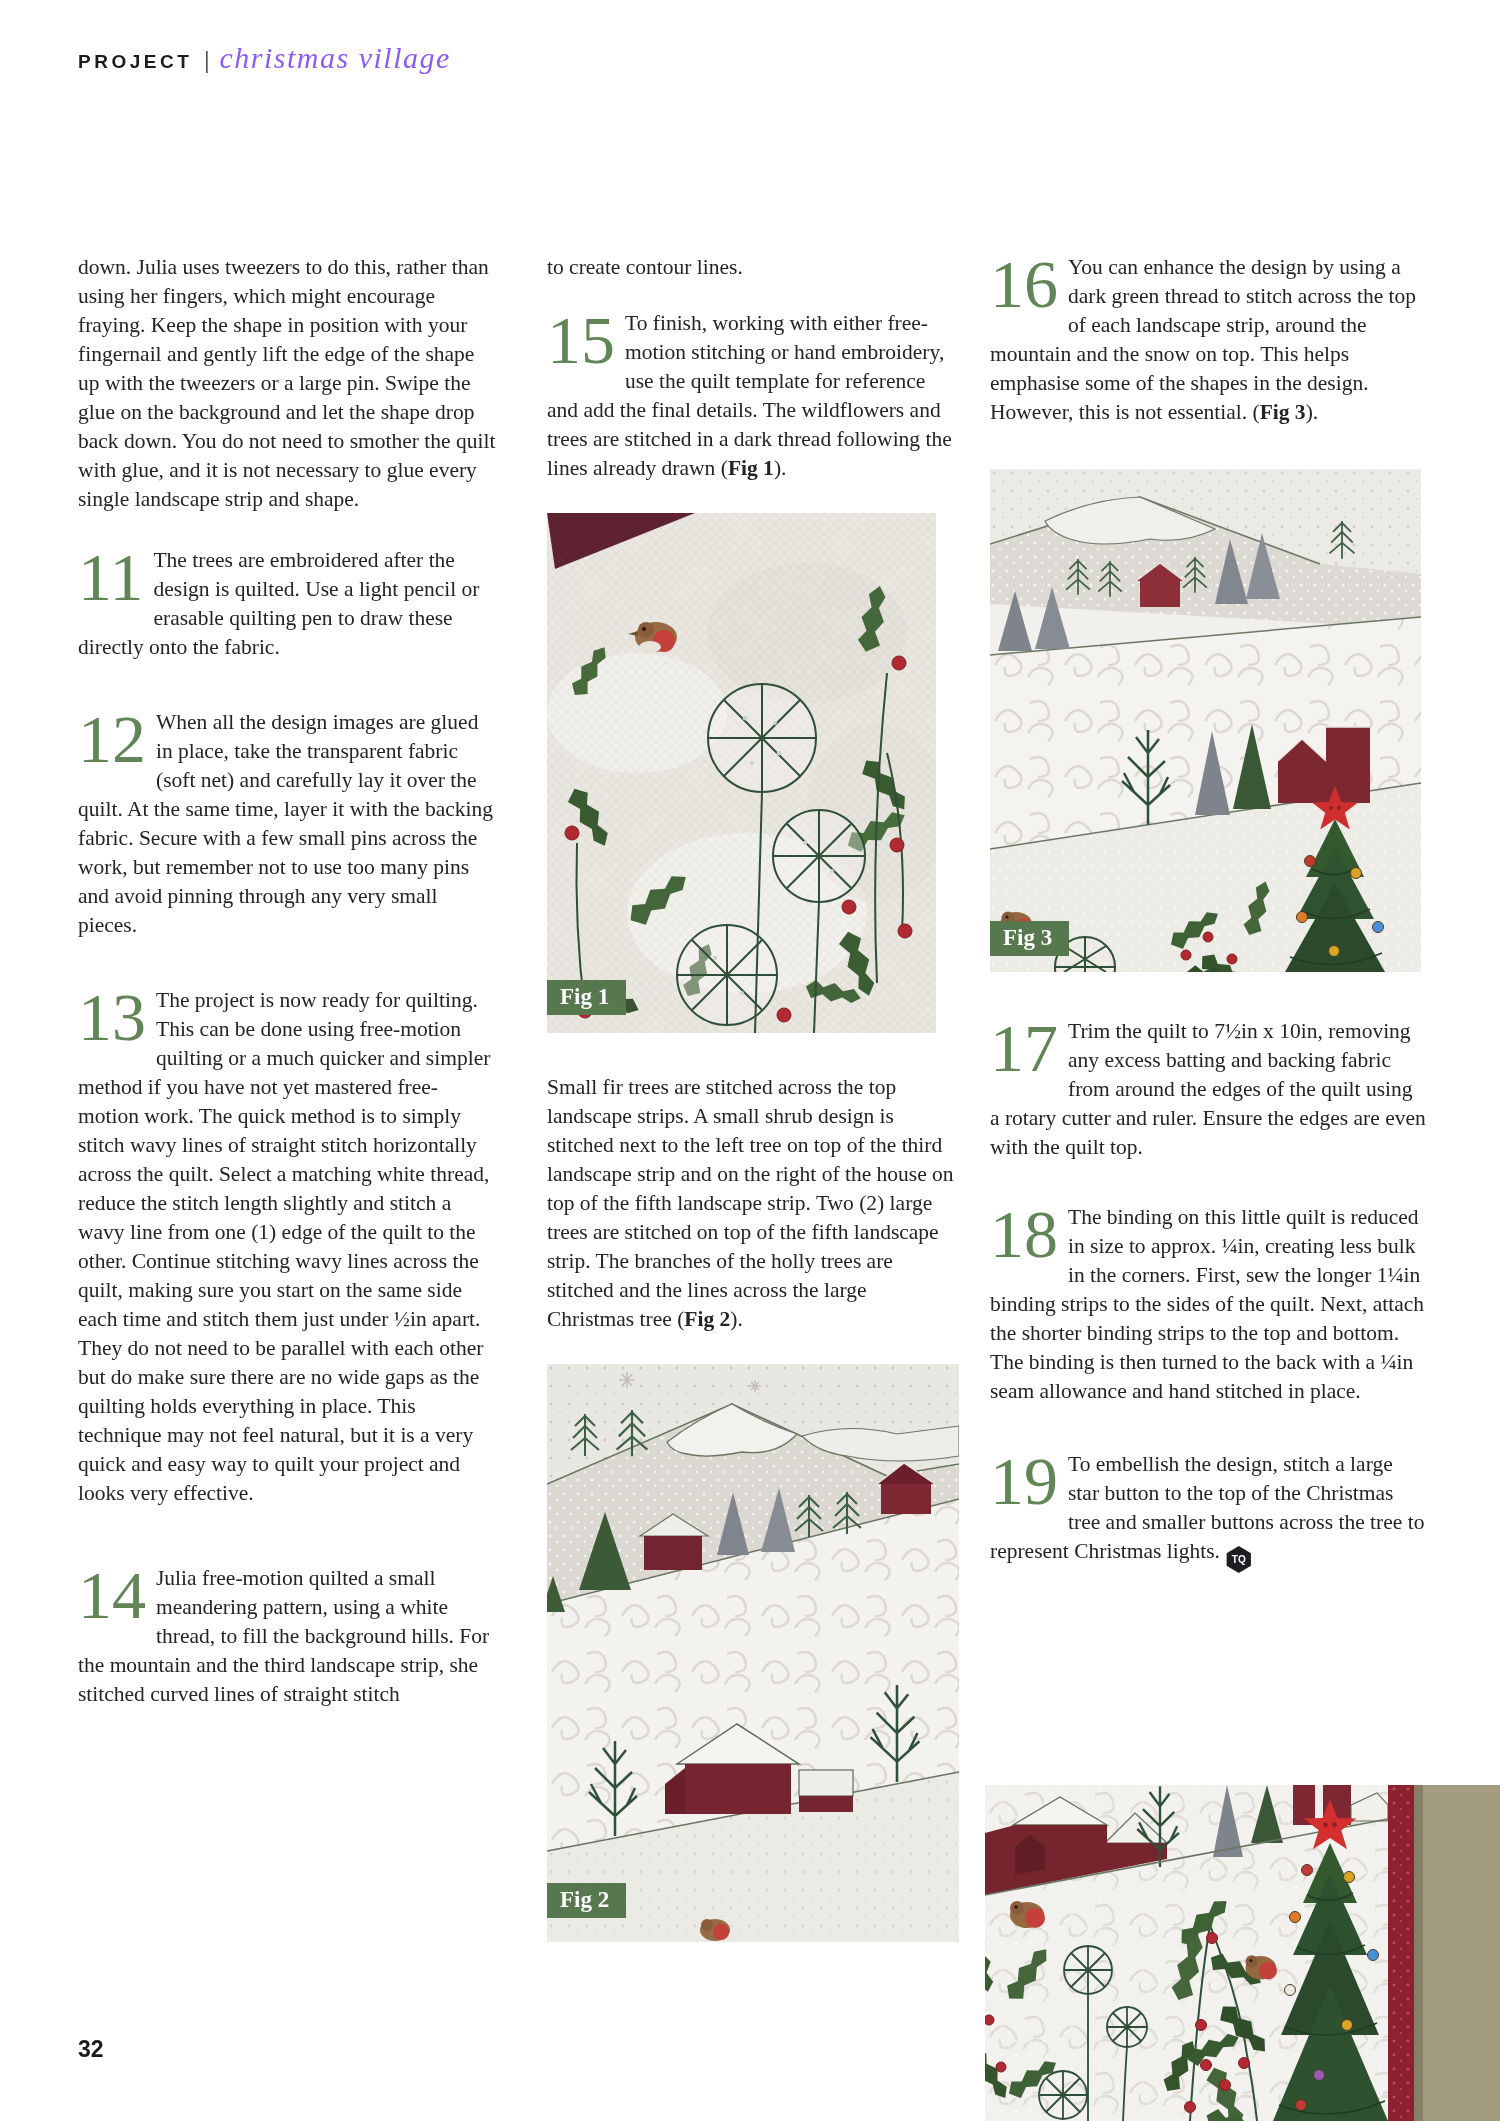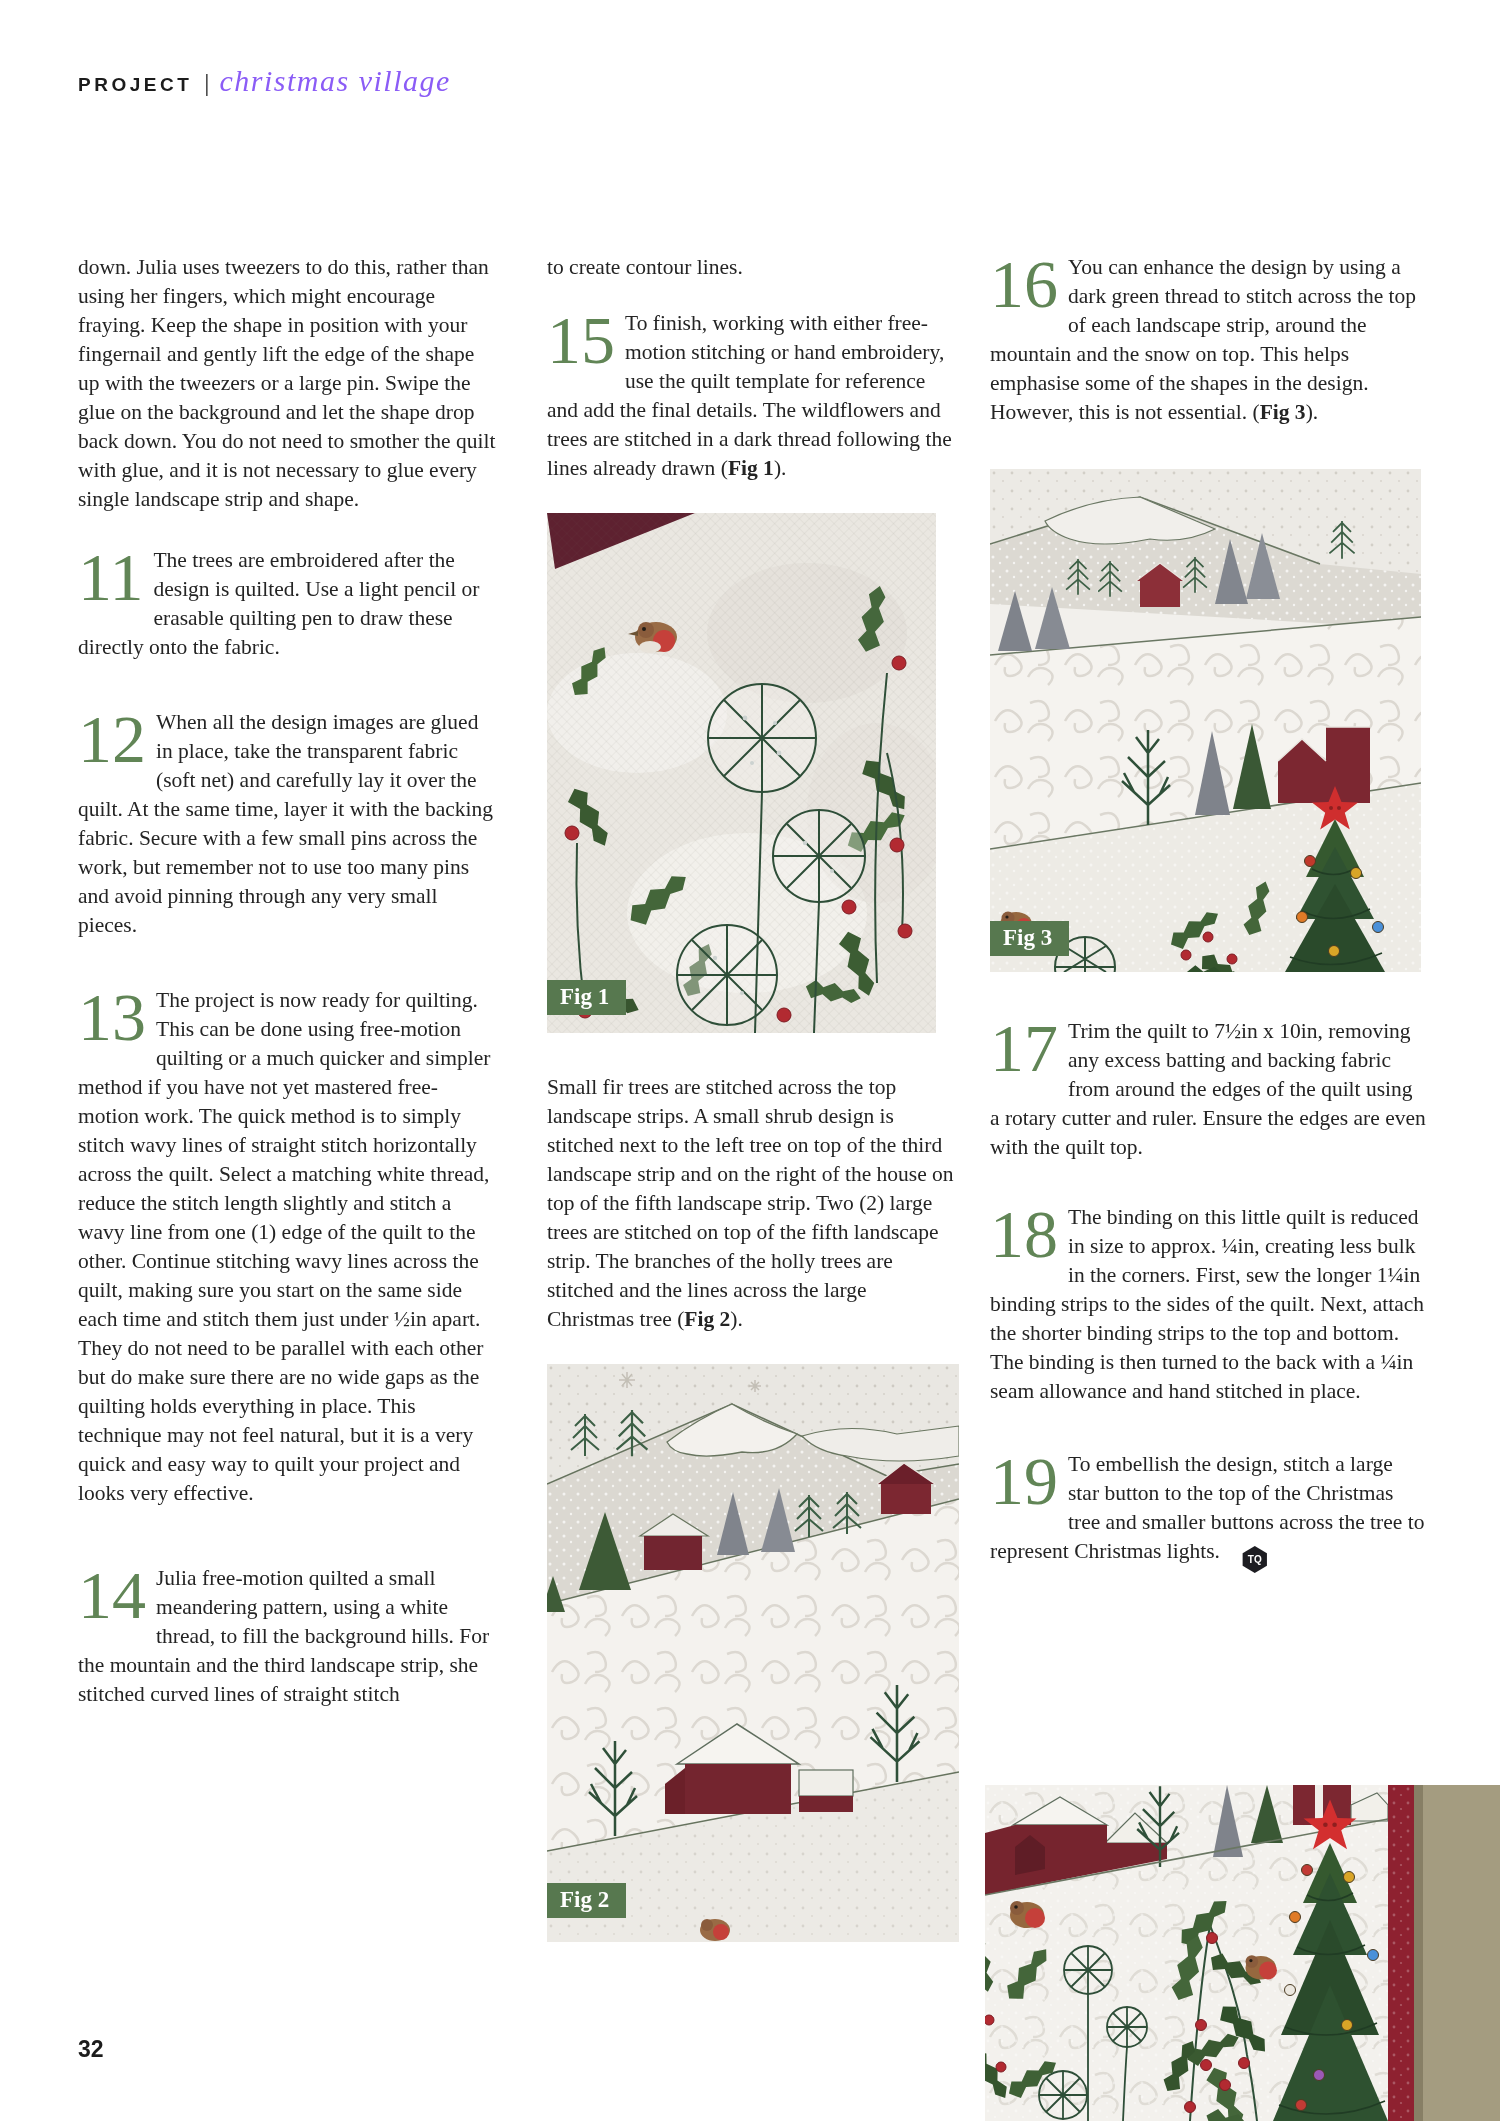--- a/index.html
+++ b/index.html
@@ -5,7 +5,7 @@
   html,body{margin:0;padding:0;background:#ffffff;}
   .page{position:relative;width:1500px;height:2121px;background:#ffffff;overflow:hidden;
         font-family:"Liberation Serif",serif;color:#242424;}
-  .hdr{position:absolute;left:78px;top:64px;display:flex;align-items:baseline;}
+  .hdr{position:absolute;left:78px;top:41px;display:flex;align-items:baseline;}
   .kicker{font-family:"Liberation Sans",sans-serif;font-weight:bold;font-size:19px;
           letter-spacing:3.5px;color:#1c1c1c;}
   .sep{font-family:"Liberation Serif",serif;font-size:26px;color:#1c1c1c;margin:0 10px 0 12px;font-weight:400;}

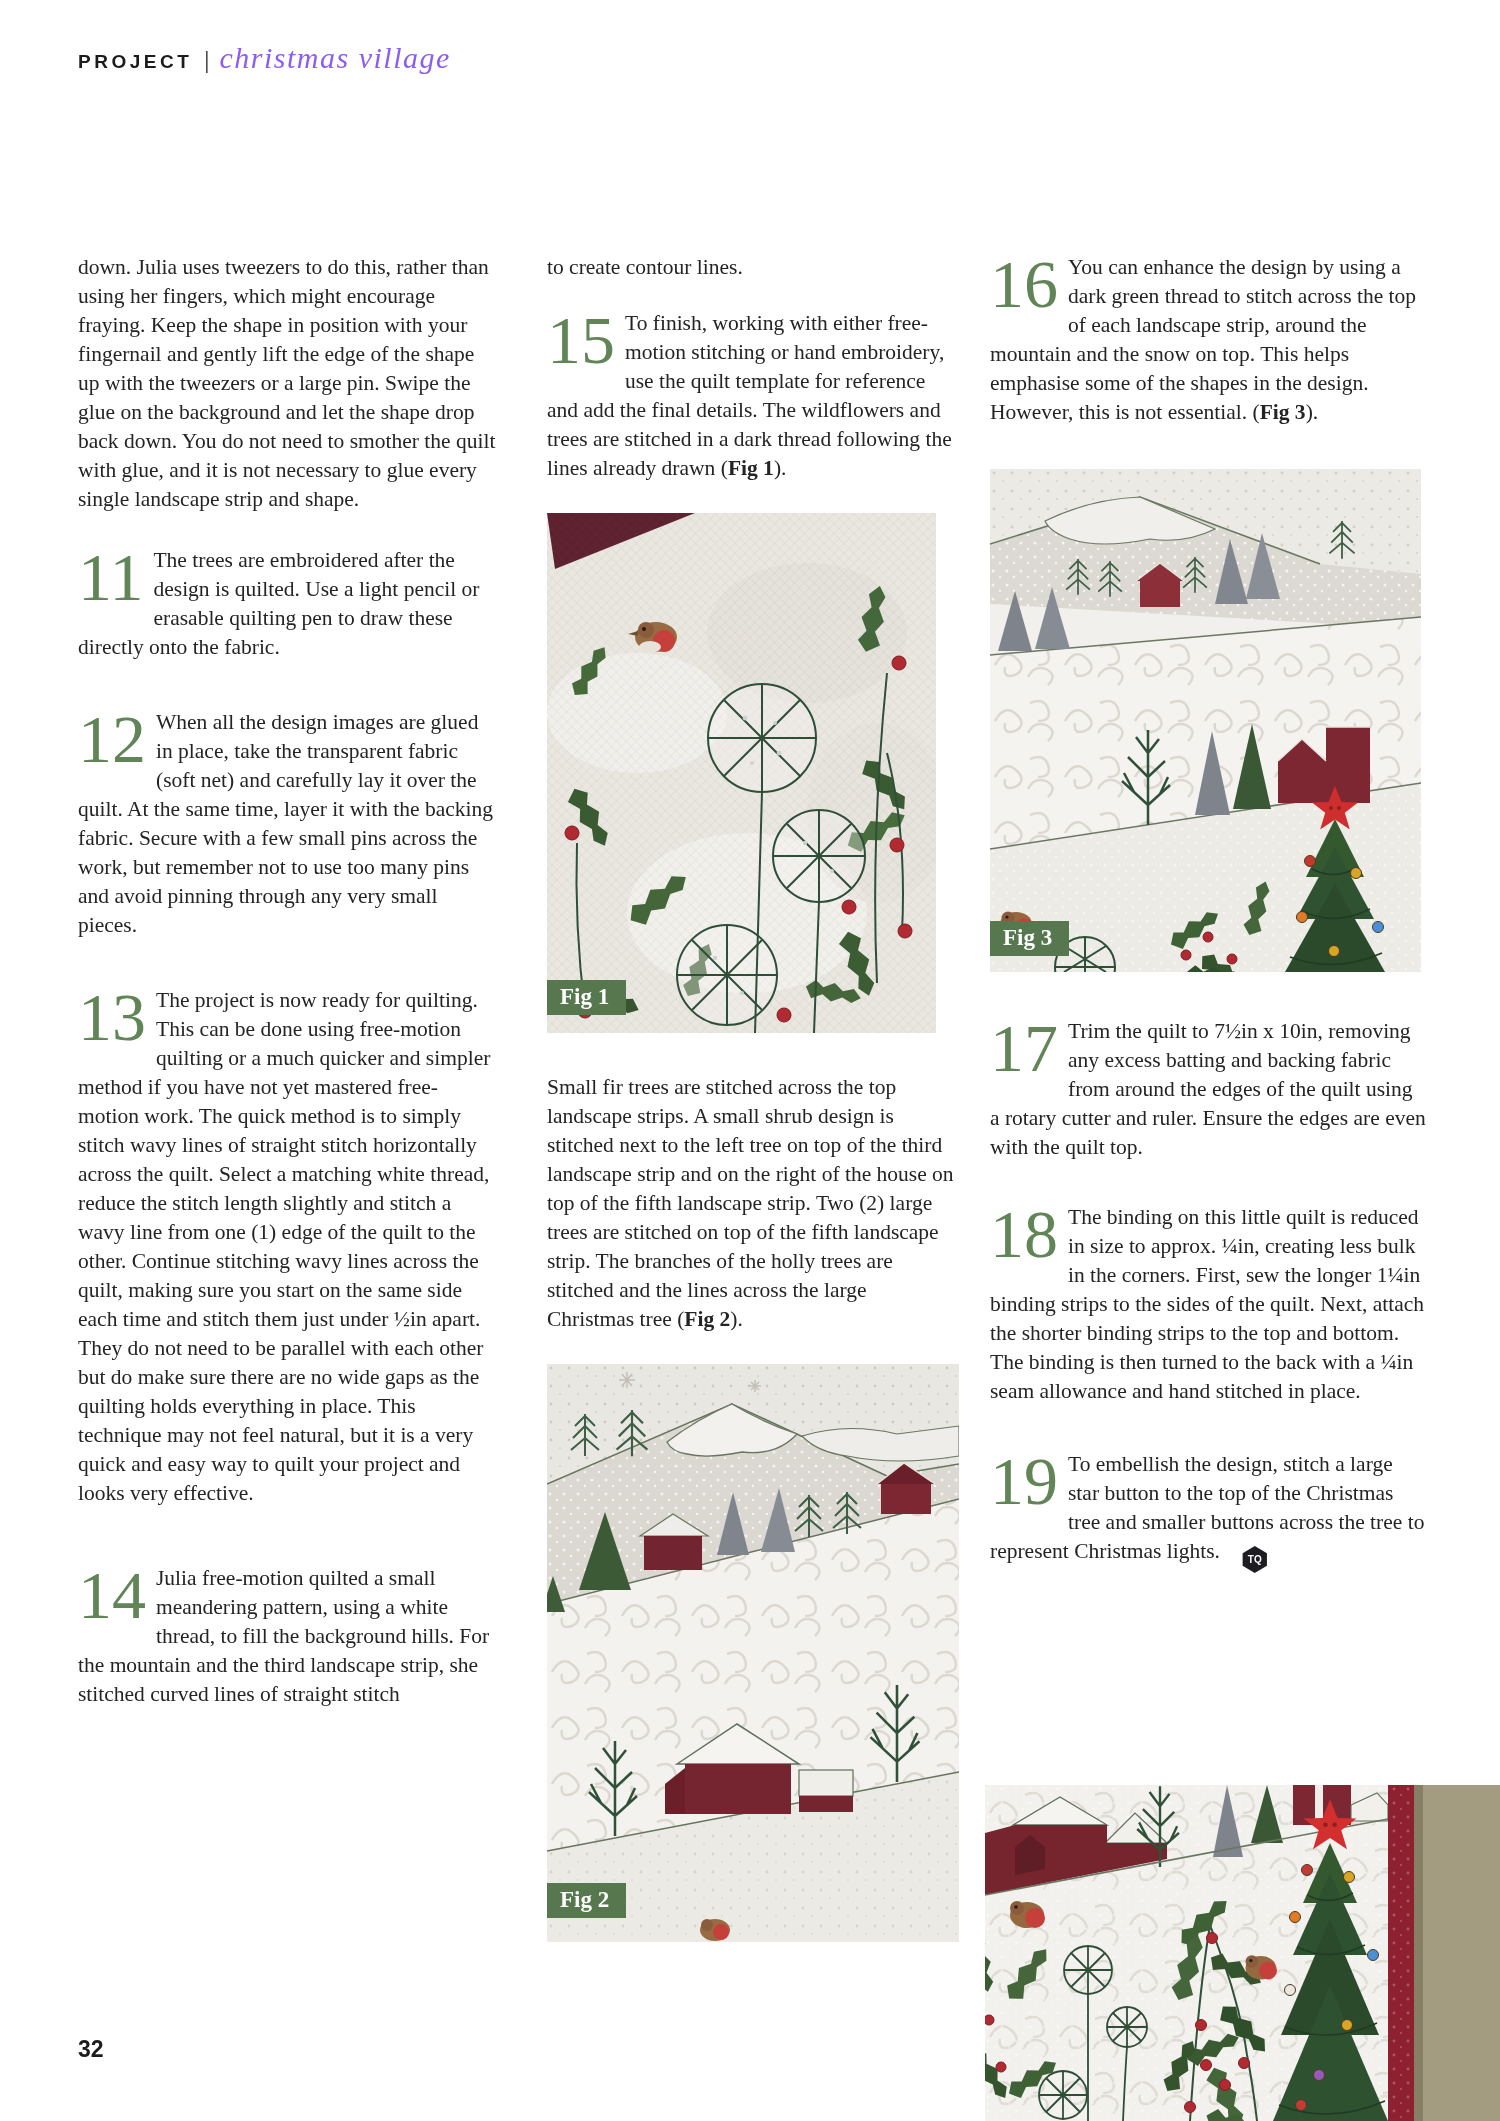--- a/index.html
+++ b/index.html
@@ -36,7 +36,7 @@
   .endicon{display:inline-block;width:27px;height:27px;background:#1d1d22;color:#fff;
            clip-path:polygon(50% 0,95% 27%,95% 73%,50% 100%,5% 73%,5% 27%);
            font-family:"Liberation Sans",sans-serif;font-size:10px;font-weight:bold;
-           text-align:center;line-height:27px;vertical-align:-5px;margin-left:16px;}
+           text-align:center;line-height:27px;vertical-align:-5px;margin-left:0;}
   .pagenum{position:absolute;left:78px;top:2036px;font-family:"Liberation Sans",sans-serif;
            font-weight:bold;font-size:23px;color:#1c1c1c;}
   .photo-br{position:absolute;left:985px;top:1785px;width:515px;height:336px;font-size:0;line-height:0;}

